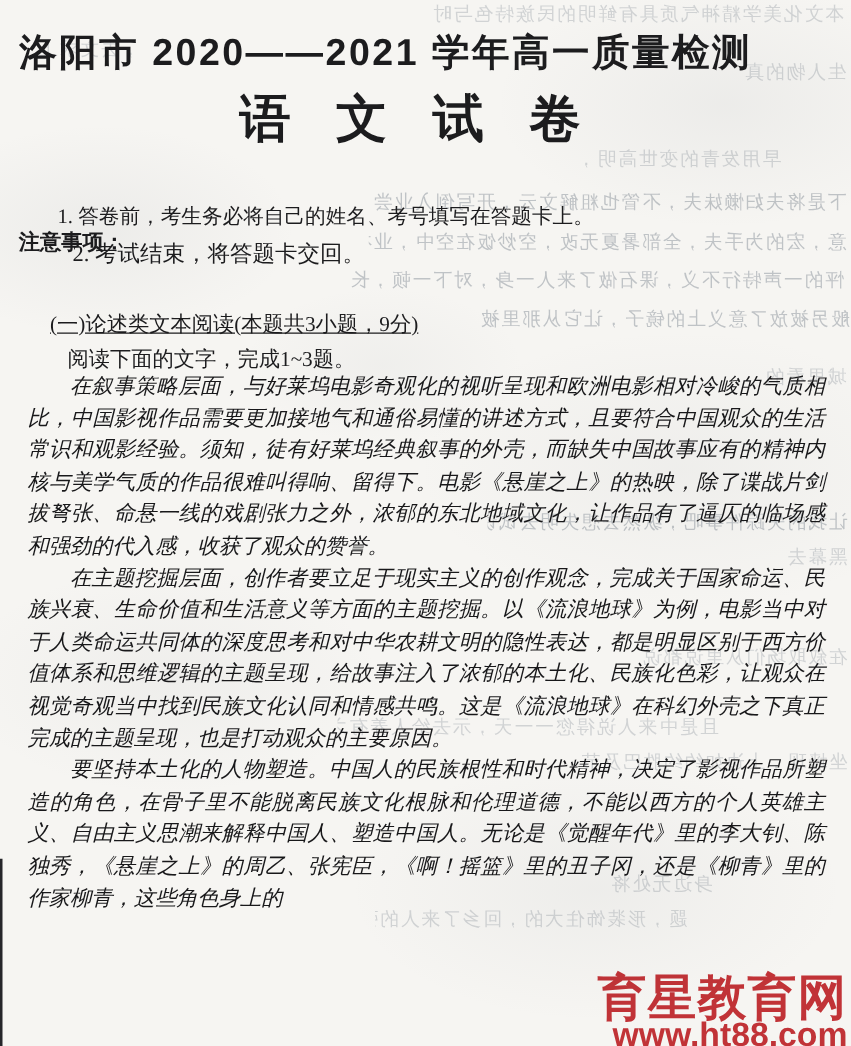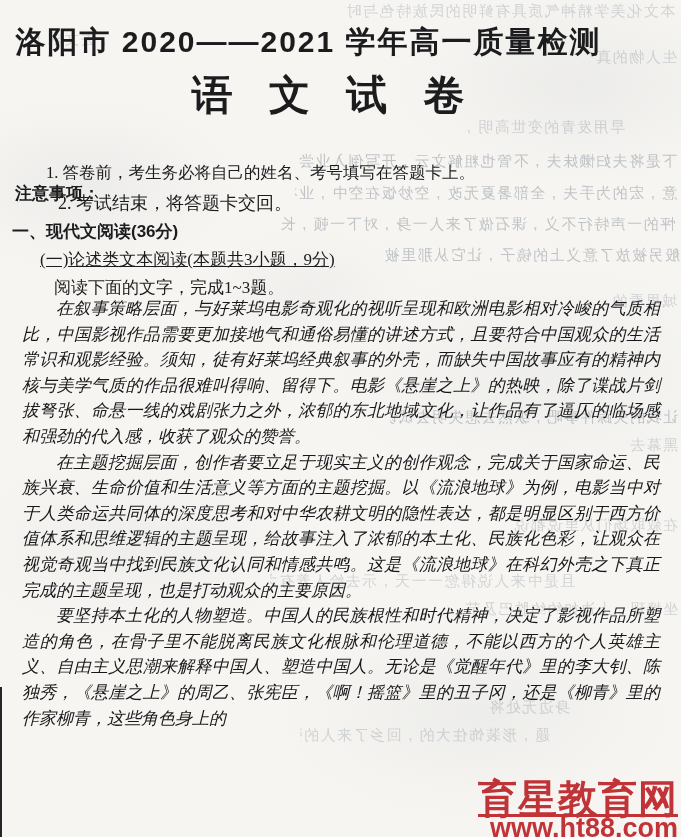--- a/index.html
+++ b/index.html
@@ -129,7 +129,6 @@
   <div class="abs notice-i1">1. 答卷前，考生务必将自己的姓名、考号填写在答题卡上。</div>
   <div class="abs notice-i2">2. 考试结束，将答题卡交回。</div>
 
-  <div class="abs sect-h">一、现代文阅读(36分)</div>
   <div class="abs sub-h">(一)论述类文本阅读(本题共3小题，9分)</div>
   <div class="abs instr">阅读下面的文字，完成1~3题。</div>
 

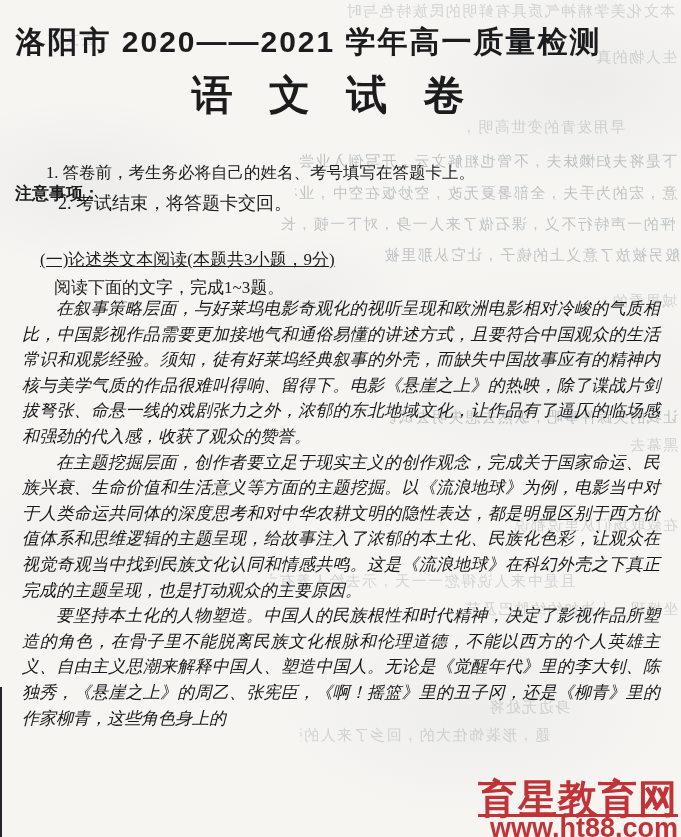--- a/index.html
+++ b/index.html
@@ -89,7 +89,6 @@
     font-family:"Liberation Serif", serif;
     font-weight:700;font-size:39px;letter-spacing:1px;
     display:block;
-    text-decoration:underline;
   }
   .wm-url{
     font-family:"Liberation Sans", sans-serif;

